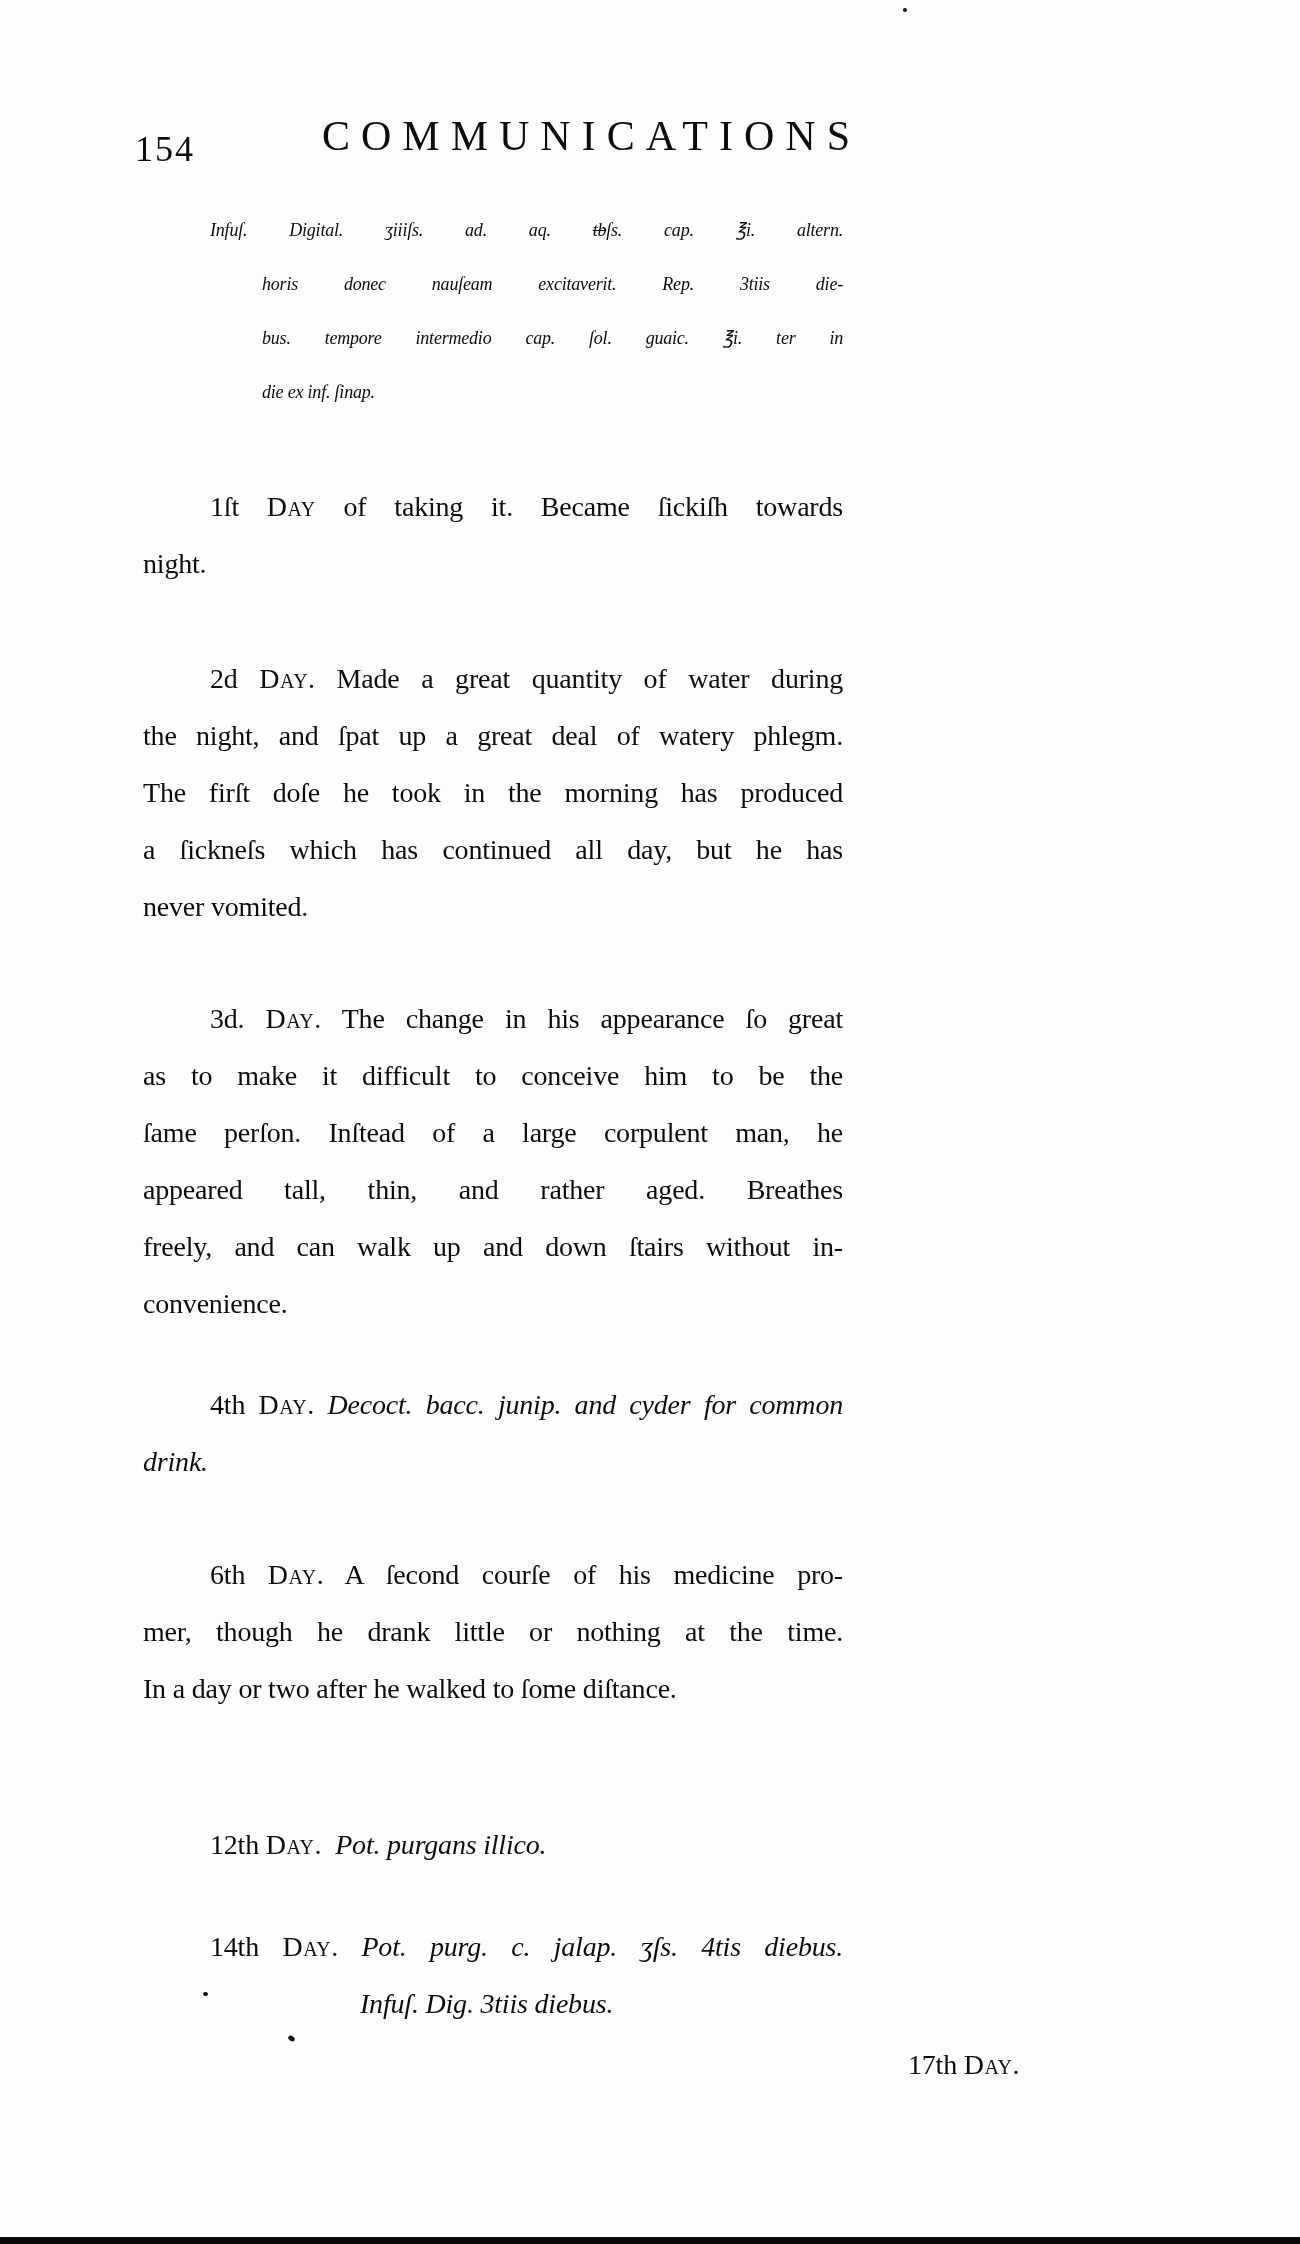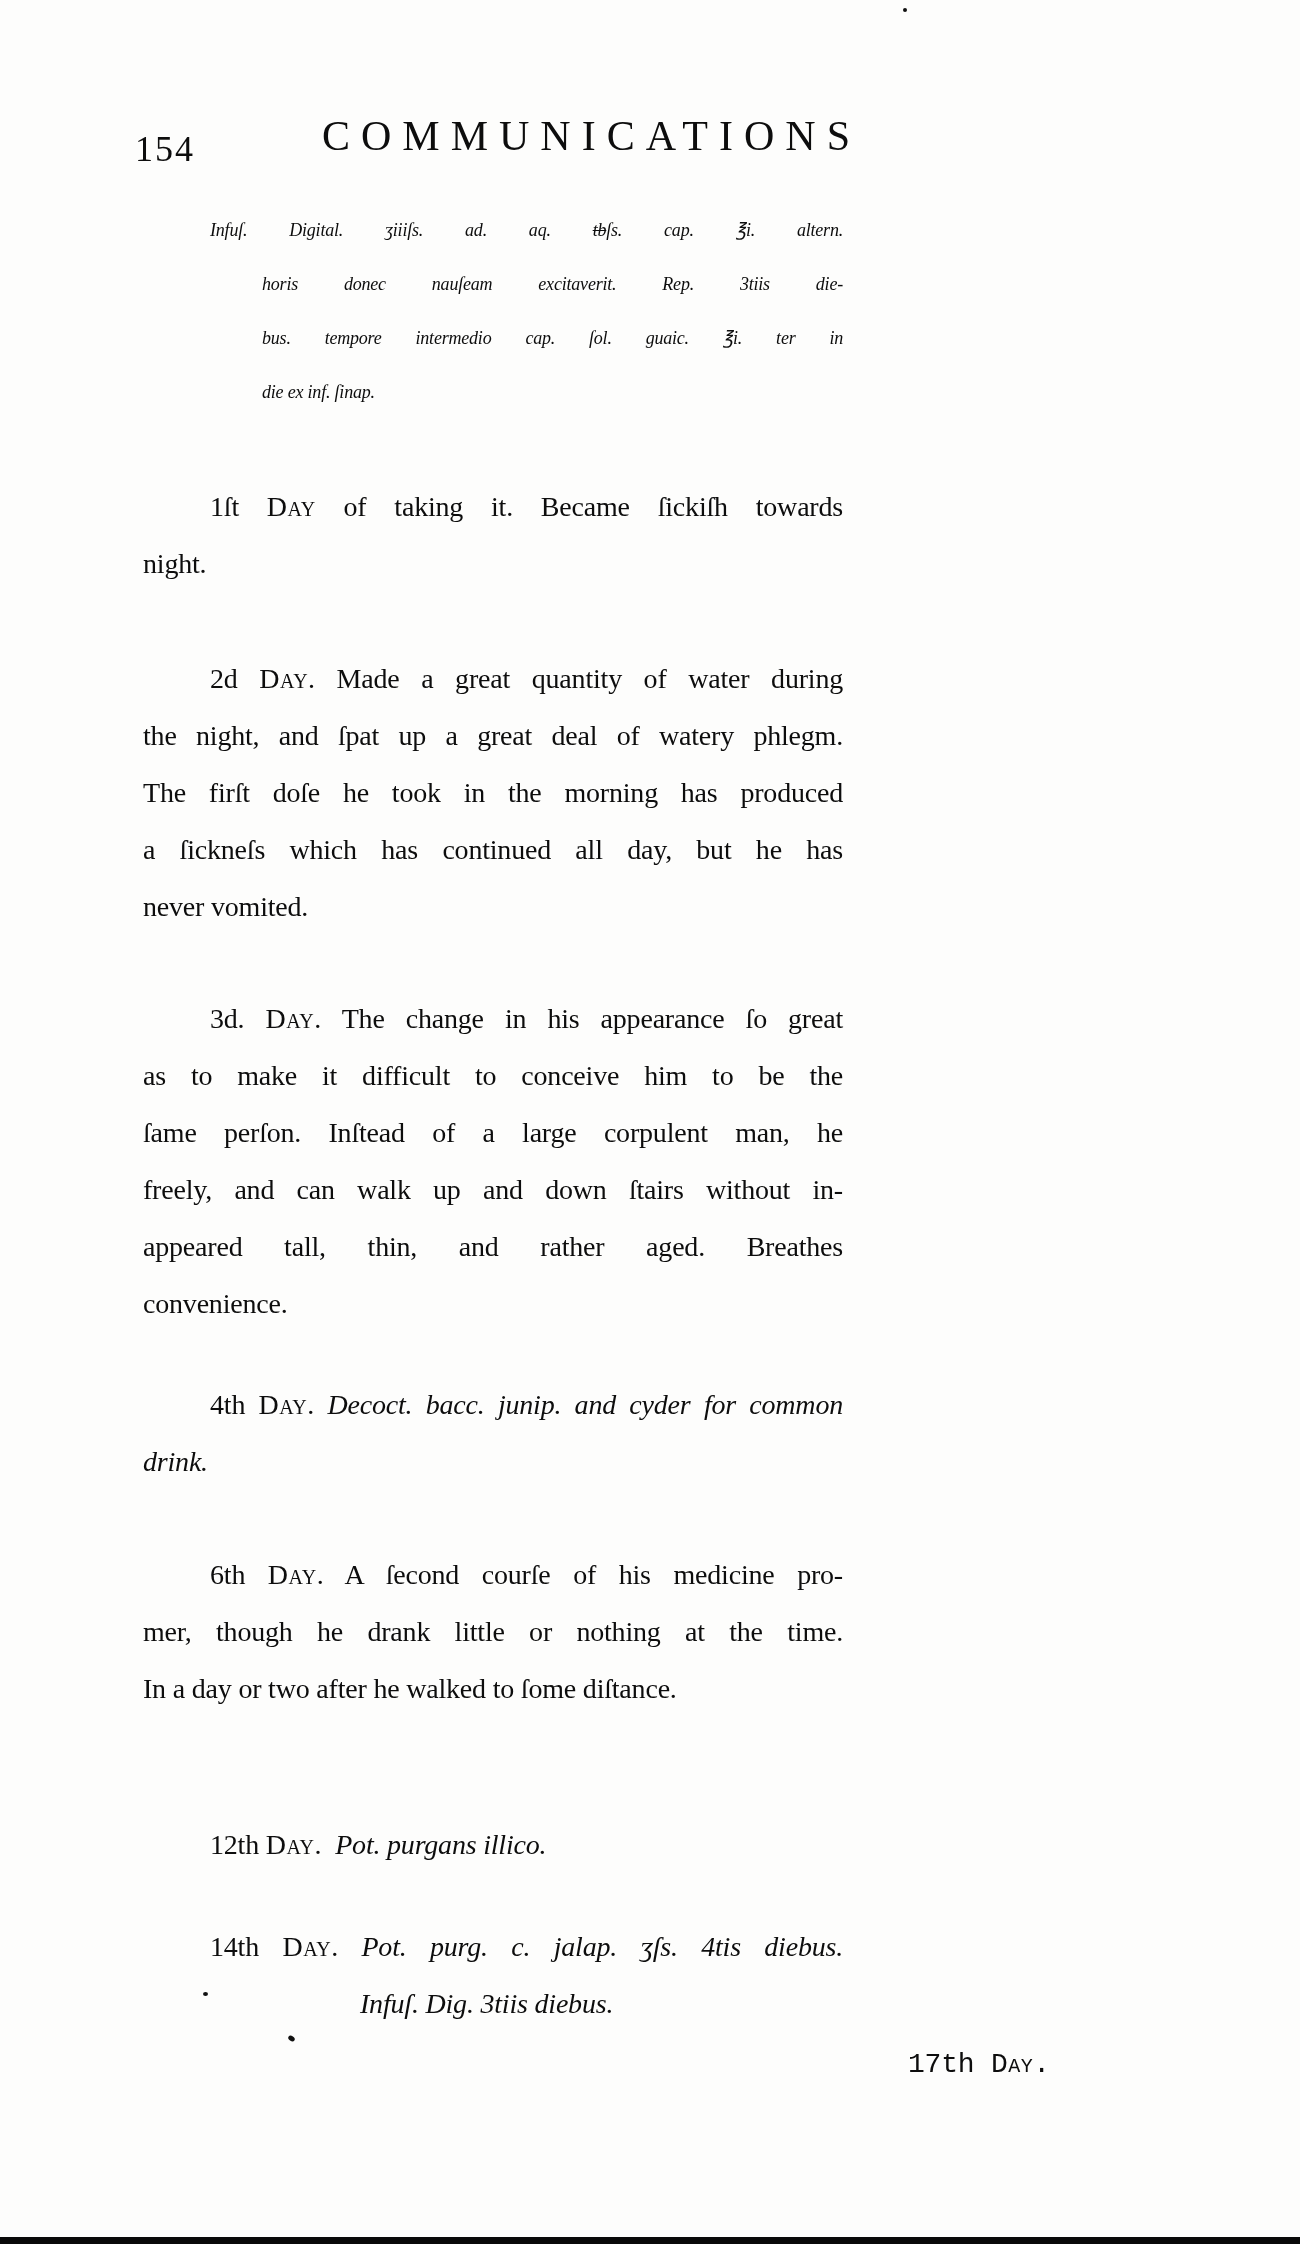--- a/index.html
+++ b/index.html
@@ -72,8 +72,8 @@
       <div class="line justify indent"><span>3d. </span><span class="sc">Day</span><span>. The change in his appearance ſo great</span></div>
       <div class="line justify"><span>as to make it difficult to conceive him to be the</span></div>
       <div class="line justify"><span>ſame perſon. Inſtead of a large corpulent man, he</span></div>
+      <div class="line justify"><span>appeared tall, thin, and rather aged. Breathes</span></div>
       <div class="line justify"><span>freely, and can walk up and down ſtairs without in-</span></div>
-      <div class="line justify"><span>appeared tall, thin, and rather aged. Breathes</span></div>
       <div class="line"><span>convenience.</span></div>
     </div>
     <div class="para p4">

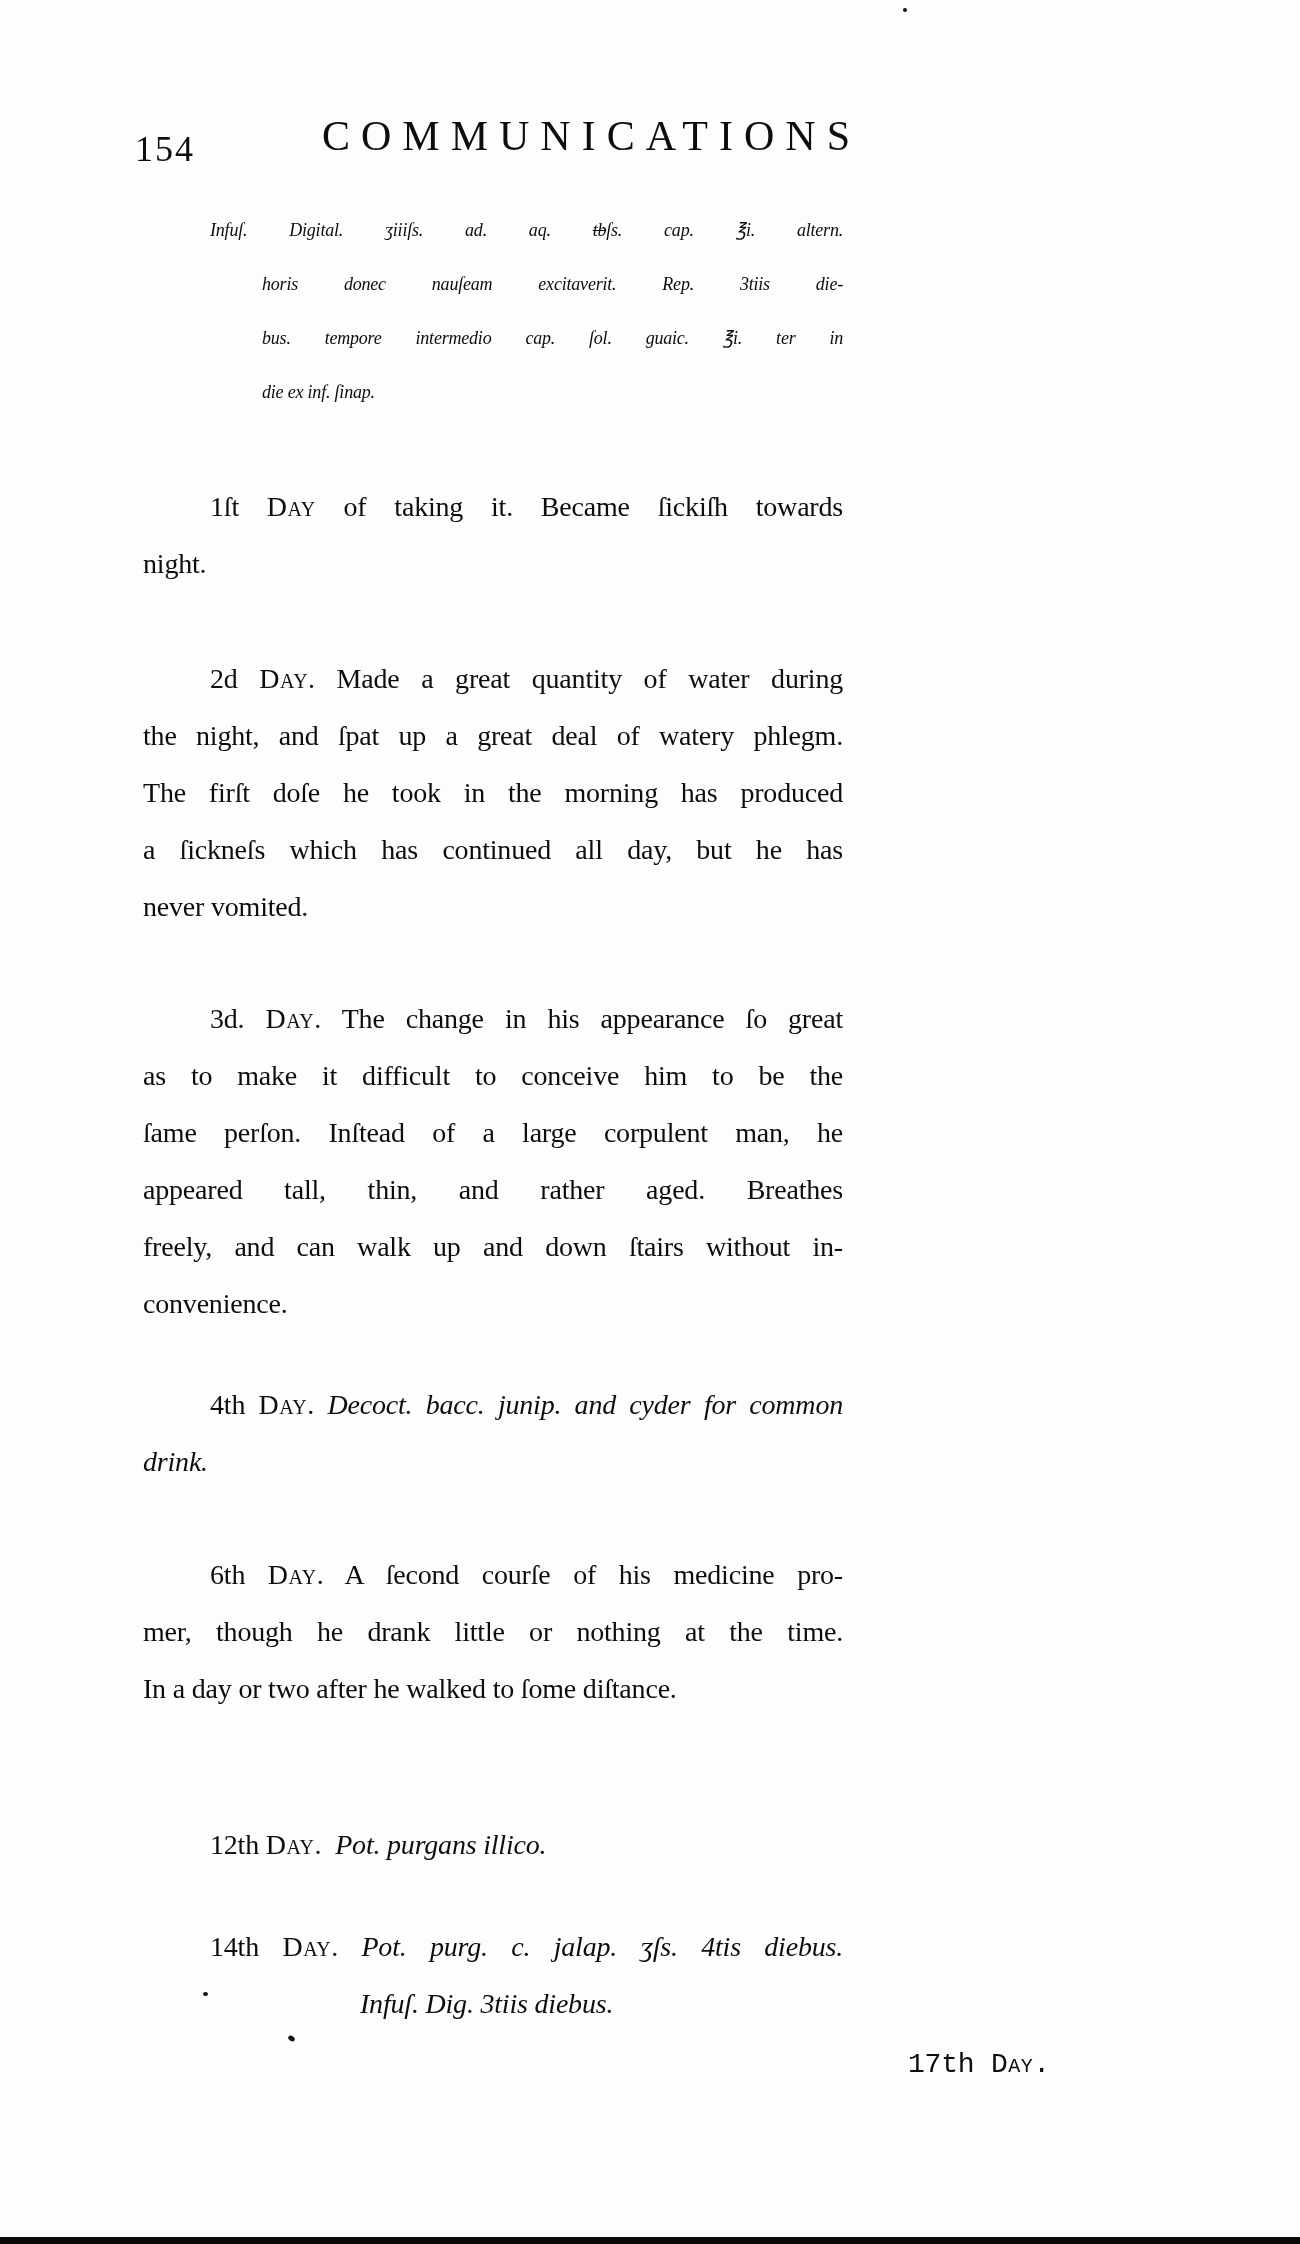--- a/index.html
+++ b/index.html
@@ -37,7 +37,7 @@
   .p7{top:1918px;}
   .p7 .line:nth-child(2){padding-left:217px;}
   
-  .p8{top:2036px;left:908px;width:auto;white-space:nowrap;font-family:Liberation Mono, monospace;}
+  .p8{top:2036px;left:908px;width:auto;white-space:nowrap;}
   .speck{position:absolute;background:#111;border-radius:50%;}
   .speck.s1{left:203px;top:1992px;width:5px;height:4px;}
   .speck.s2{left:288px;top:2036px;width:7px;height:5px;transform:rotate(35deg);}

